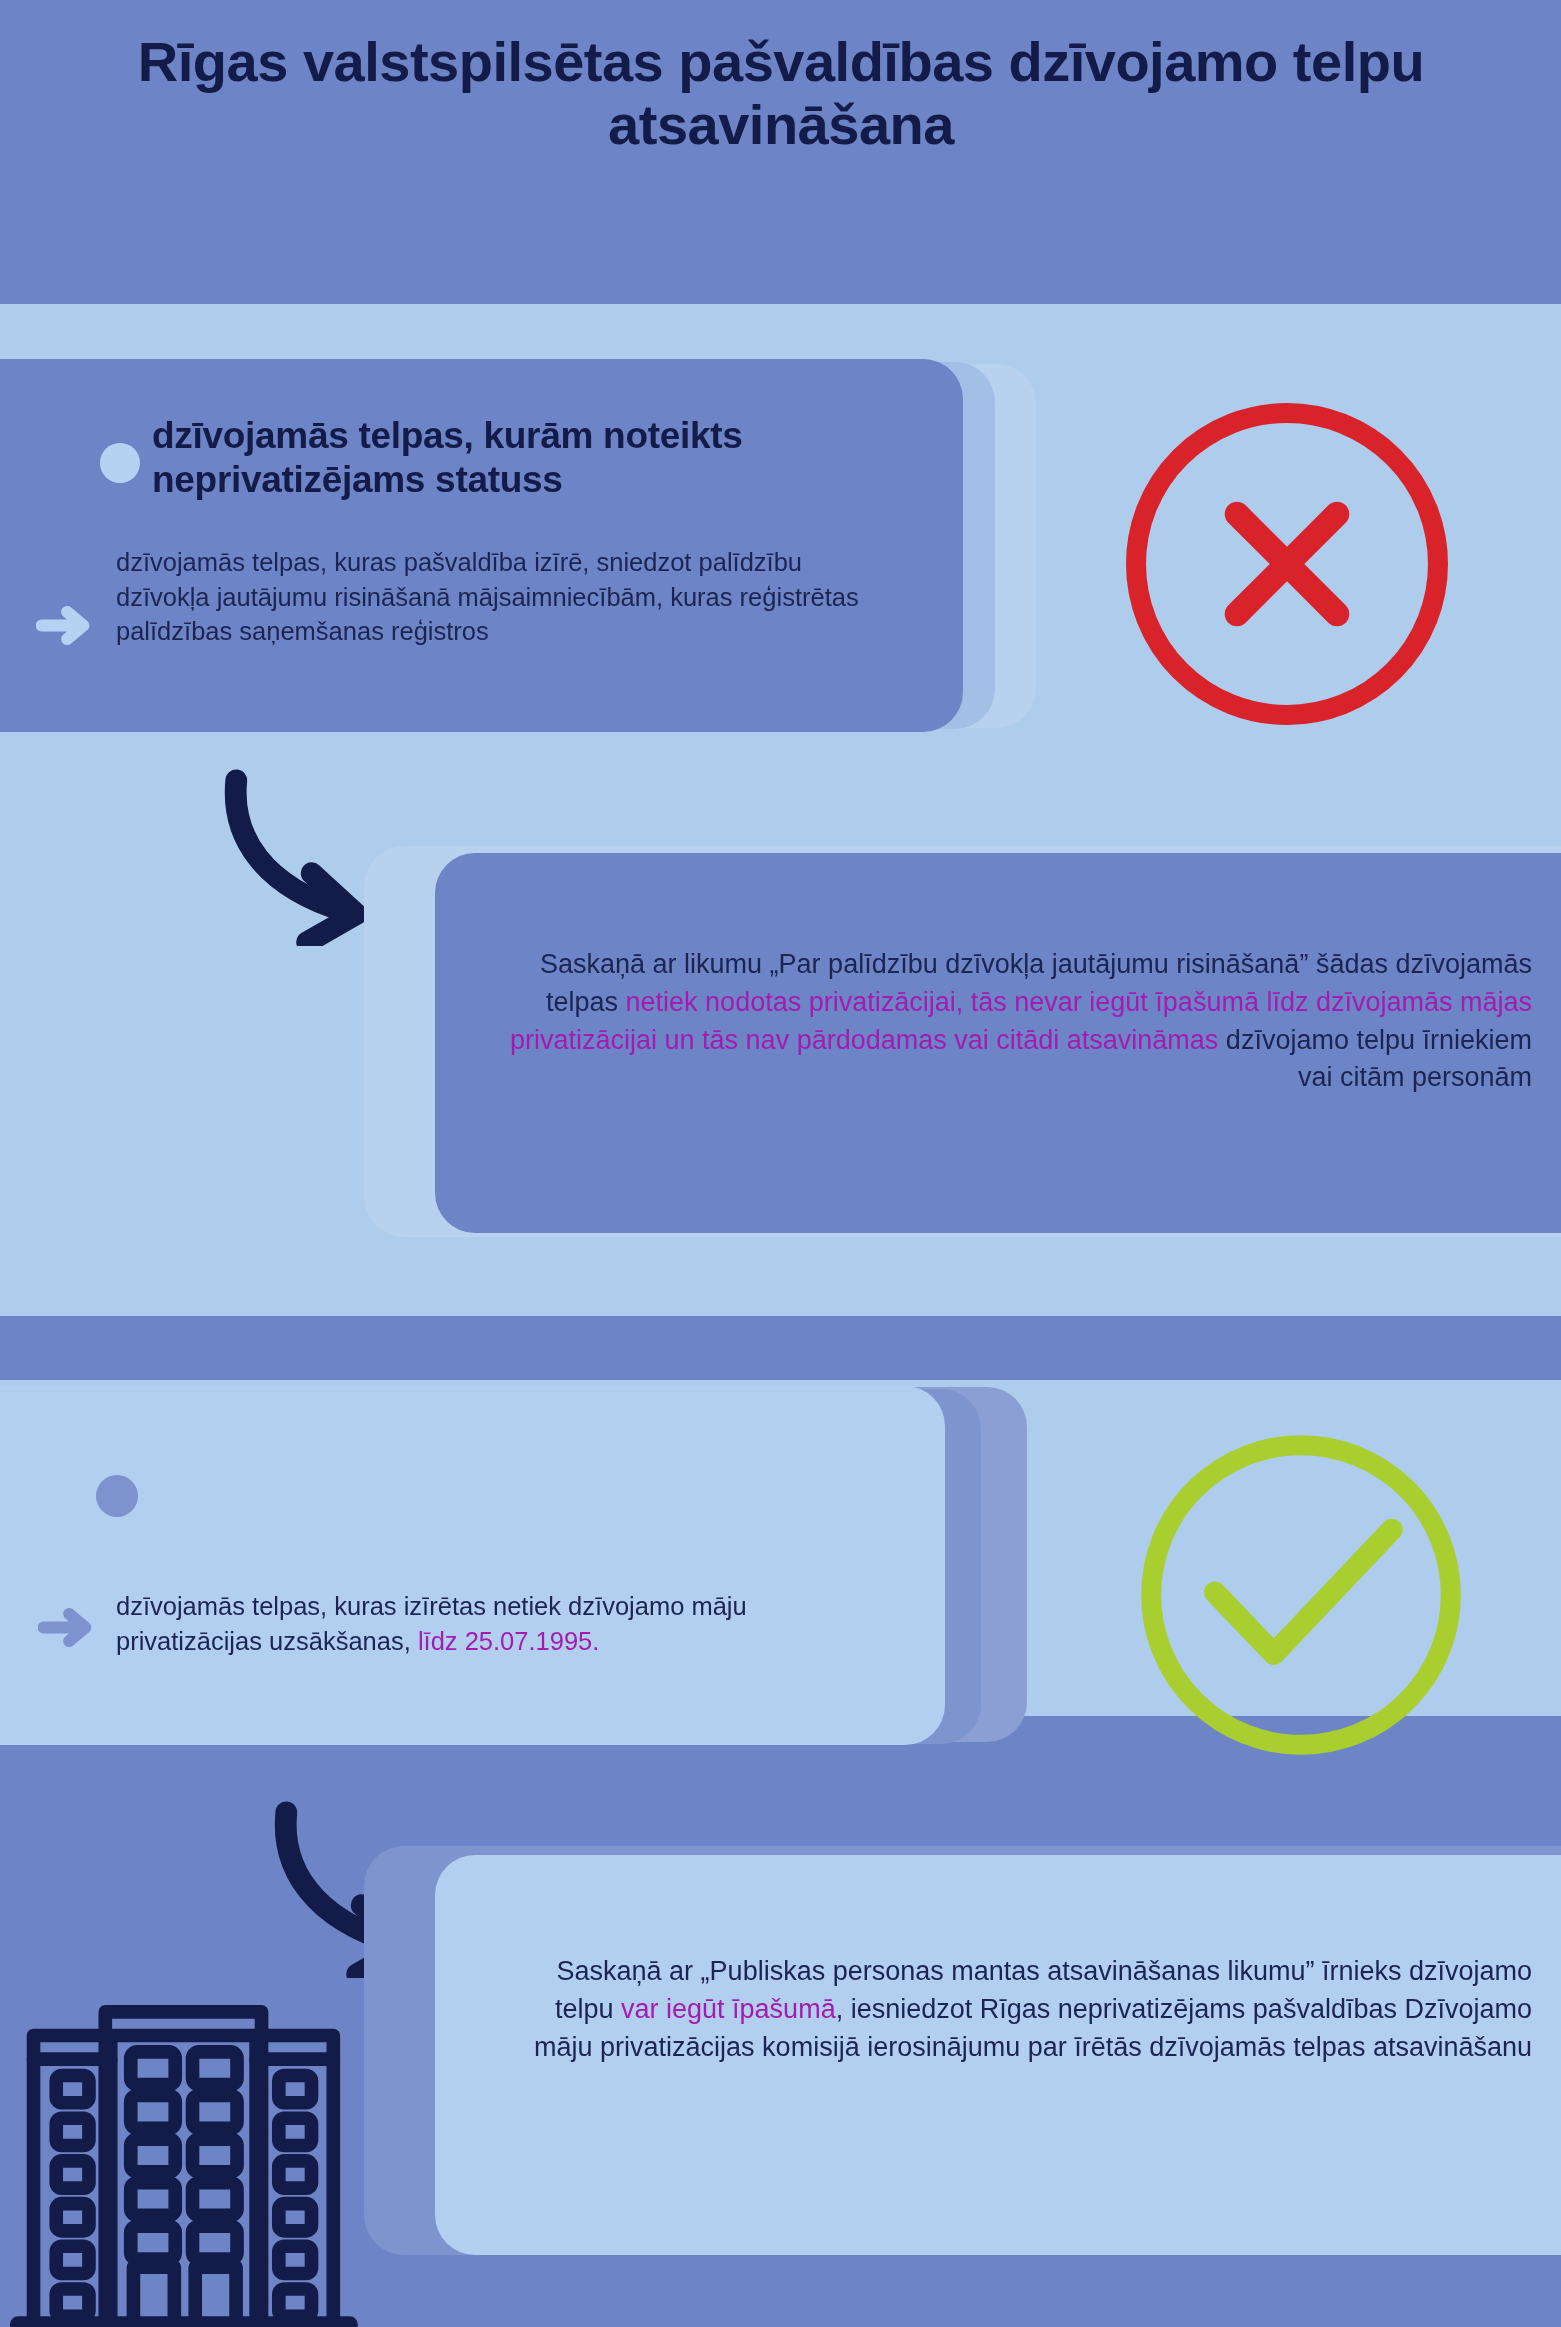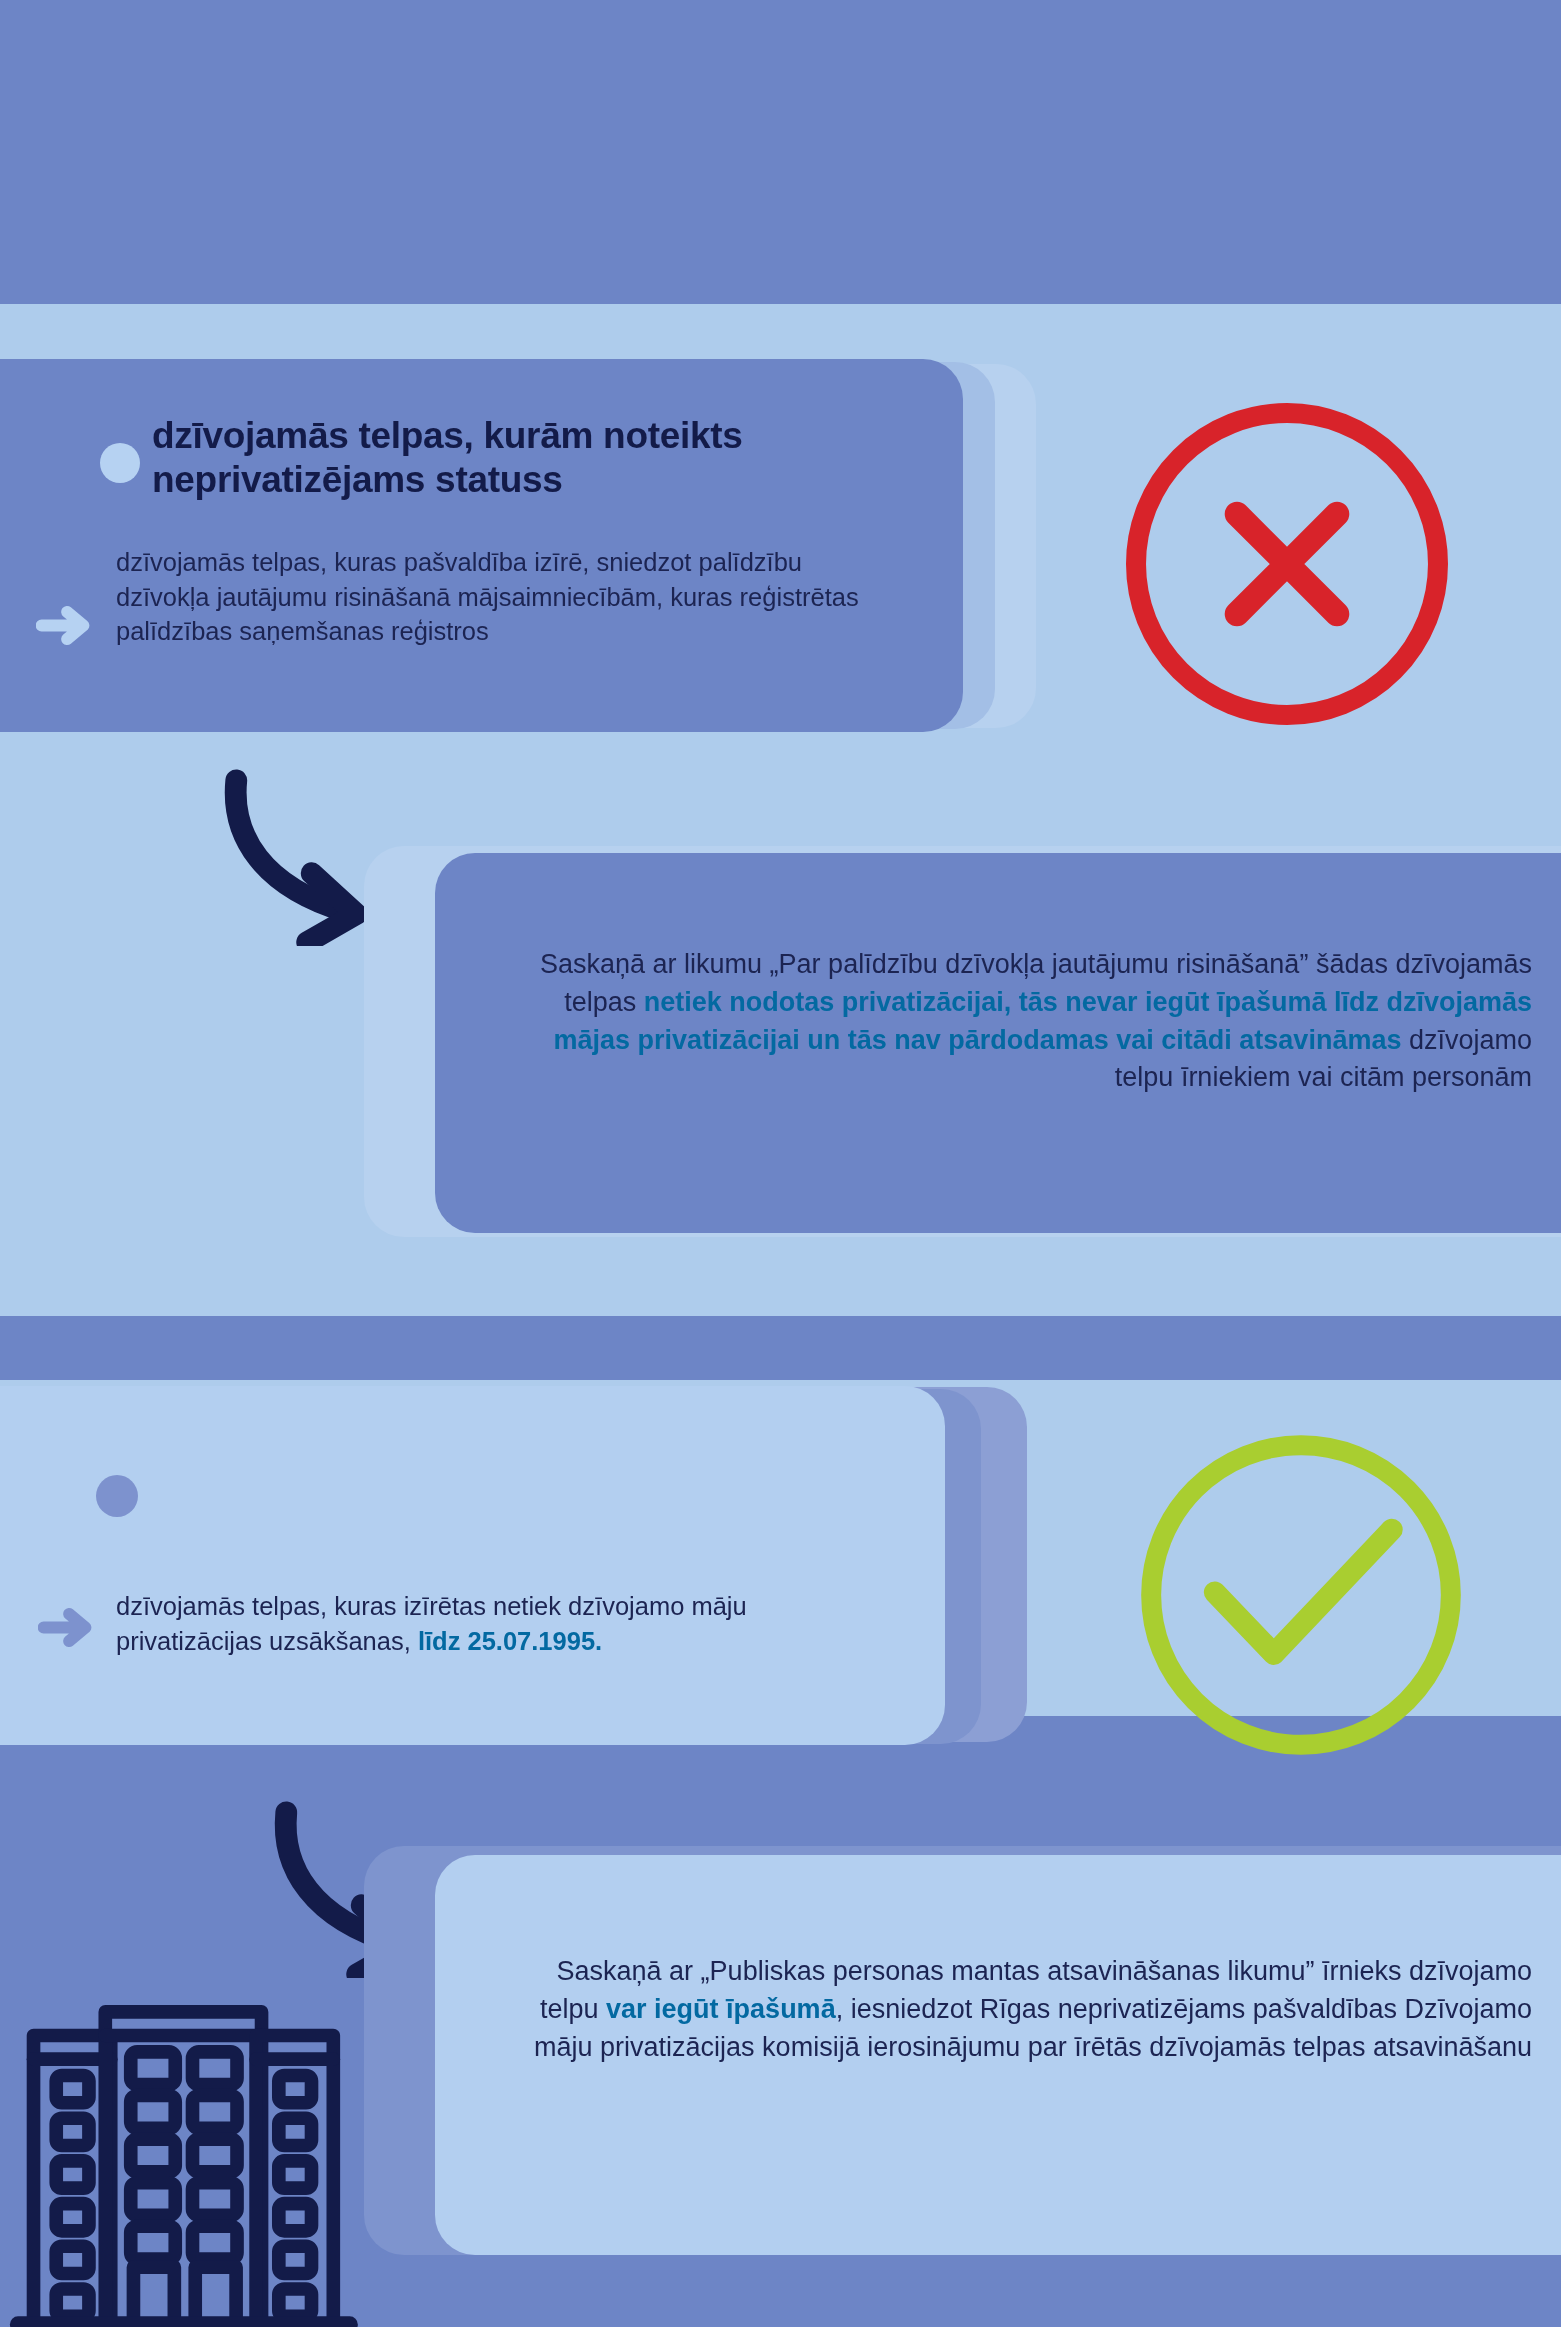--- a/index.html
+++ b/index.html
@@ -98,6 +98,7 @@
 <div id="page">
 
   <div class="header-band"></div>
+  <div class="header-title">Rīgas valstspilsētas pašvaldības dzīvojamo telpu atsavināšana</div>
 
   <div class="band-light" style="top:304px; height:1013px;"></div>
   <div class="band-mid" style="top:1316px; height:64px;"></div>

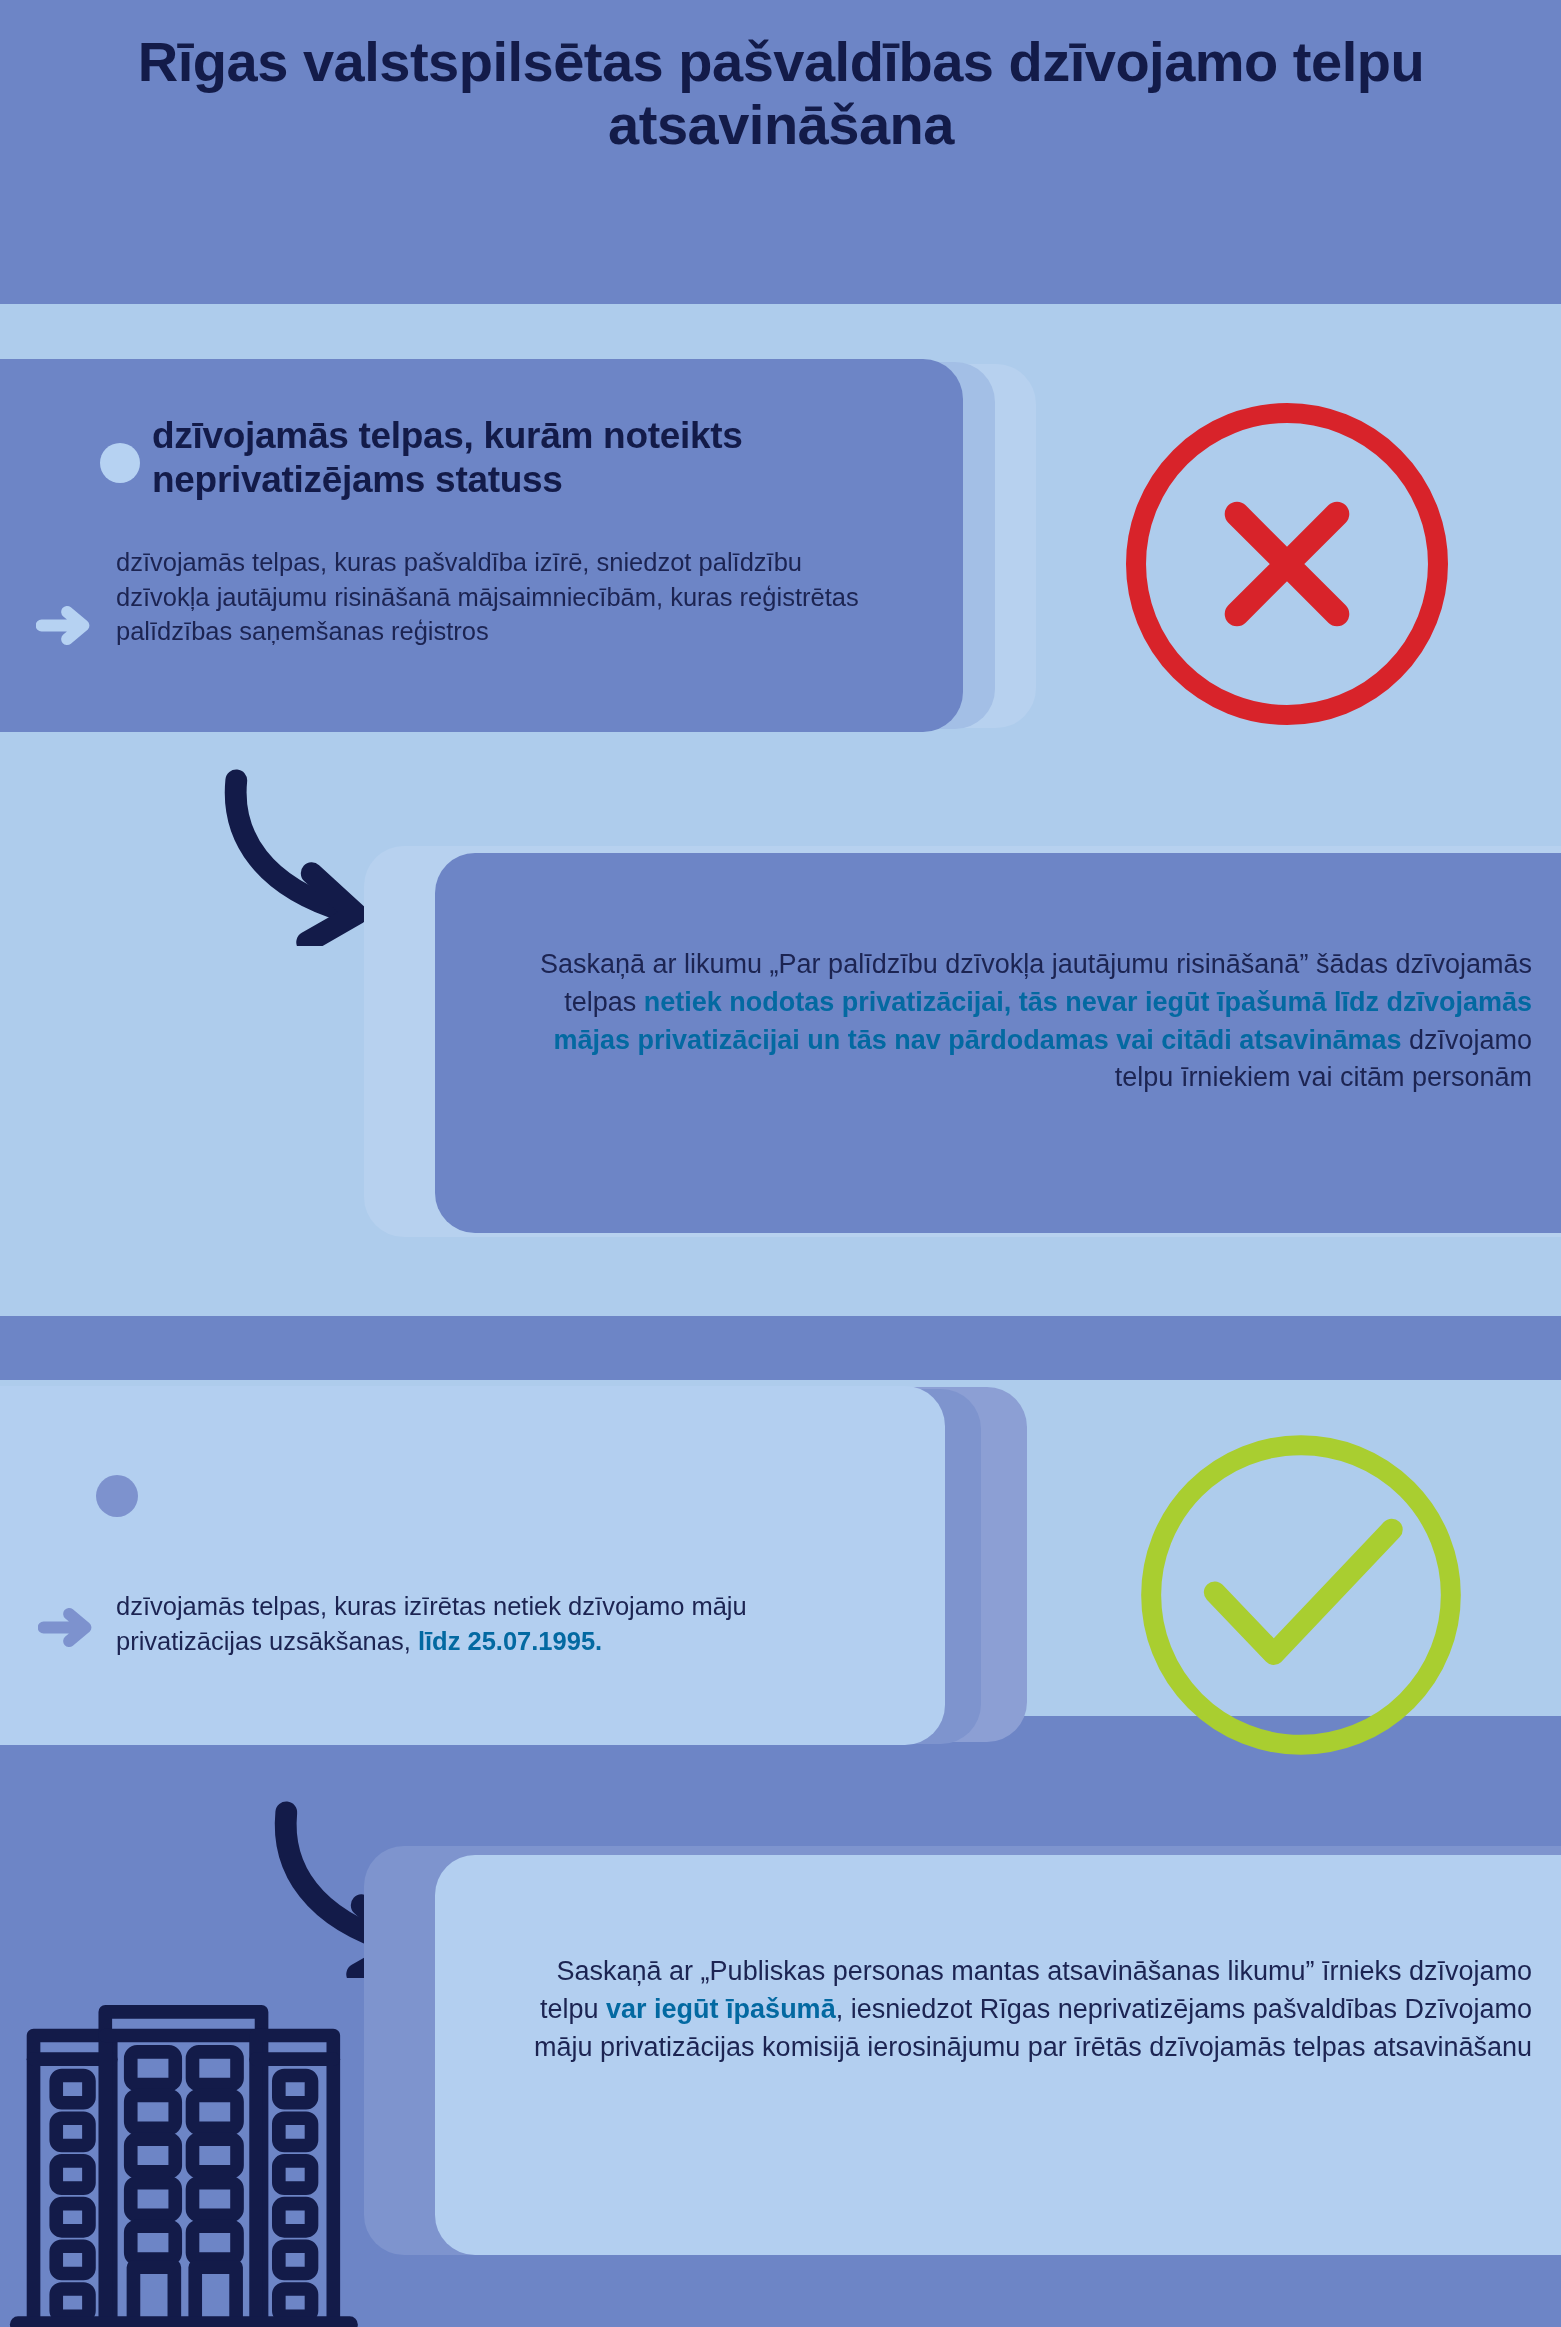--- a/index.html
+++ b/index.html
@@ -79,7 +79,7 @@
     text-align: right;
     font-weight: 400;
   }
-  .quote-text b, .body-text b { font-weight: 700; color: #0369a1; }
+  .quote-text b, .body-text b { font-weight: 400; color: #a21caf; }
 
   
   .dot {

